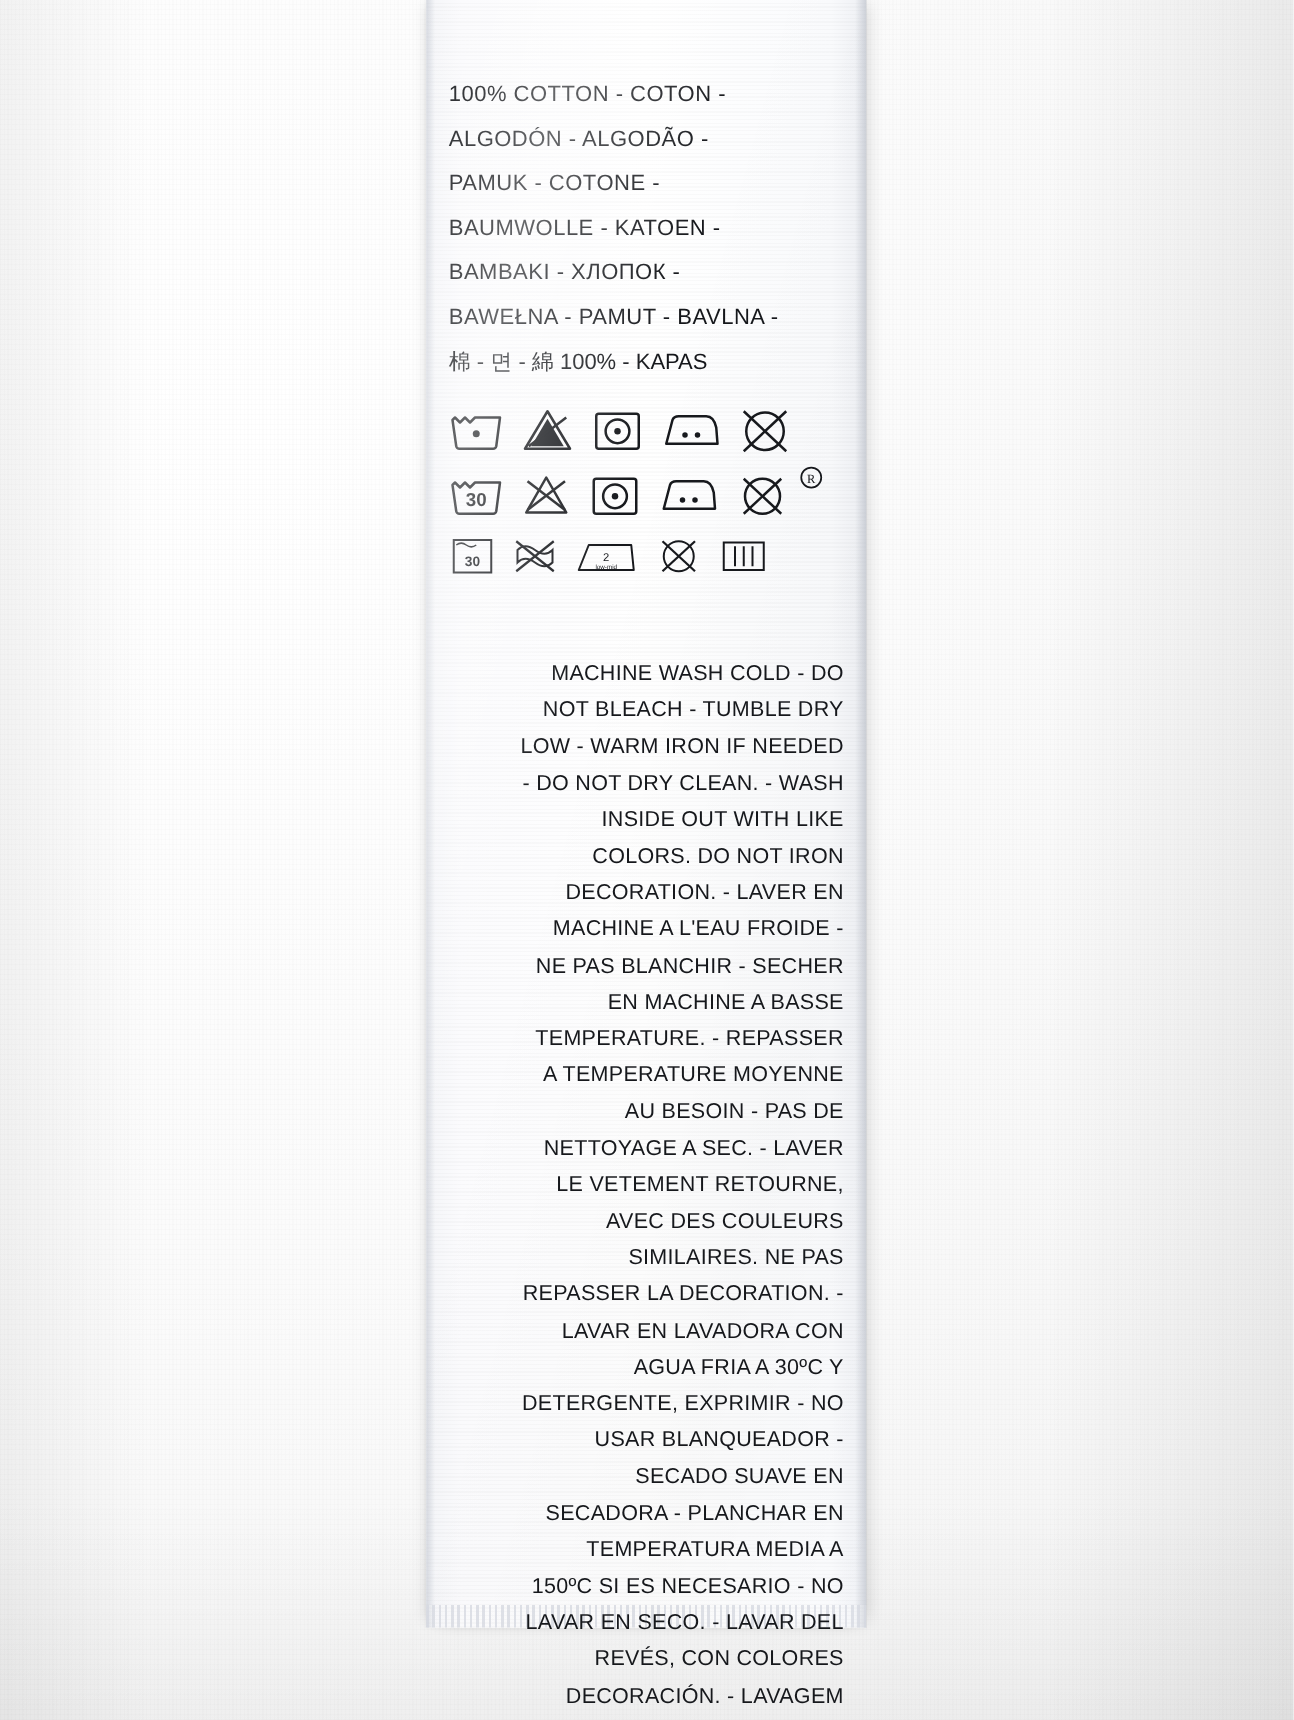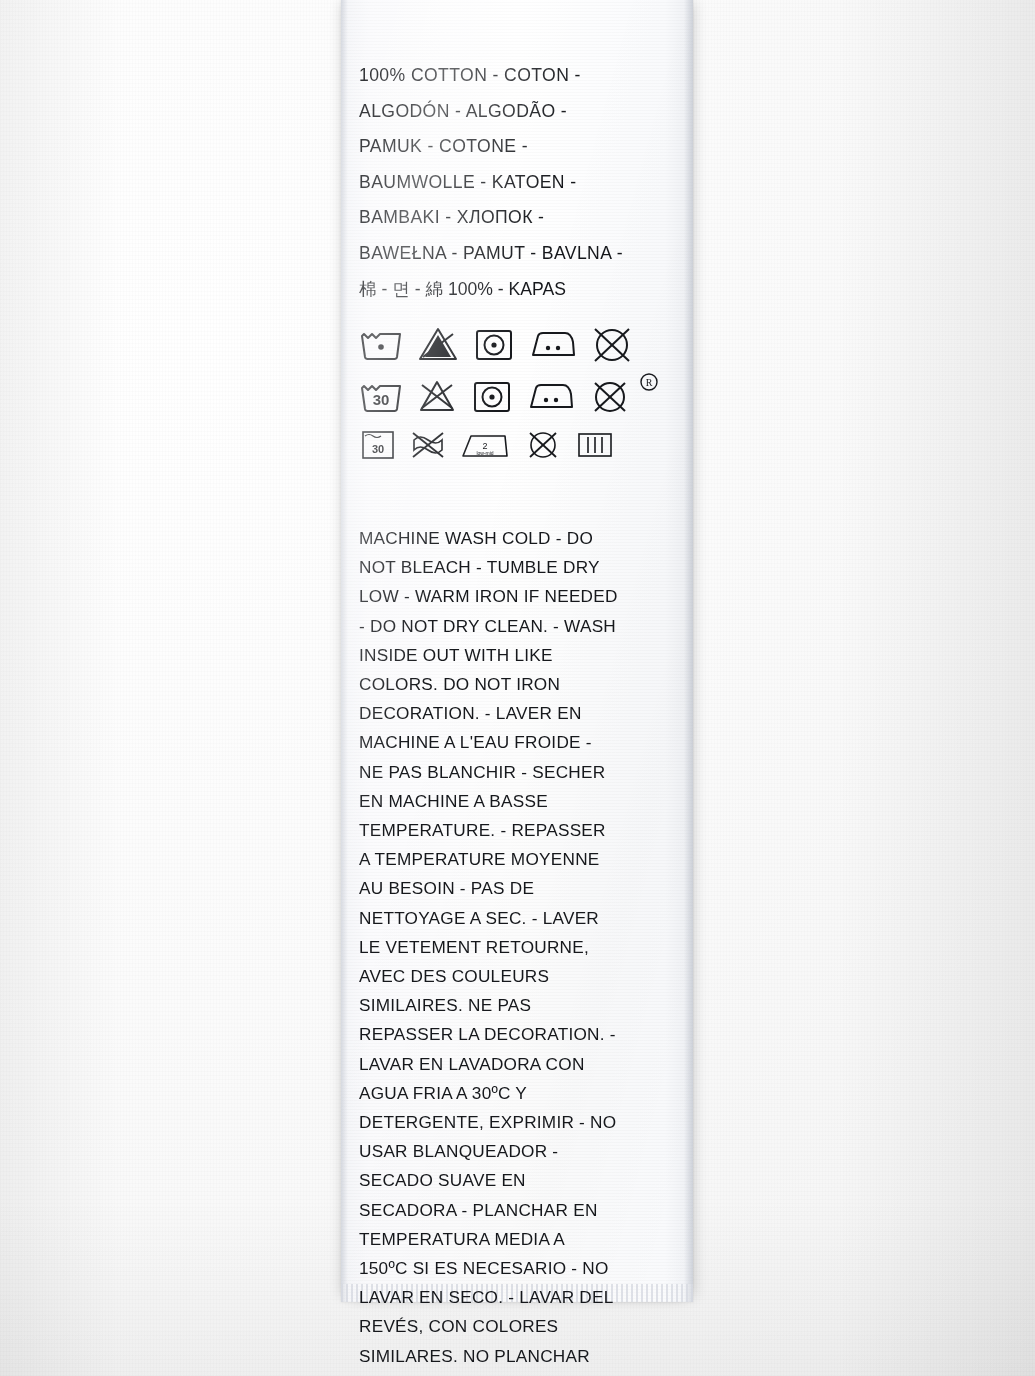--- a/index.html
+++ b/index.html
@@ -141,7 +141,7 @@
     letter-spacing: .25px;
     font-weight: 500;
   }
-  #care-text div { white-space: nowrap; }
+  #care-text div { white-space: nowrap; text-align: right; }
 
   
   #label-sheen {

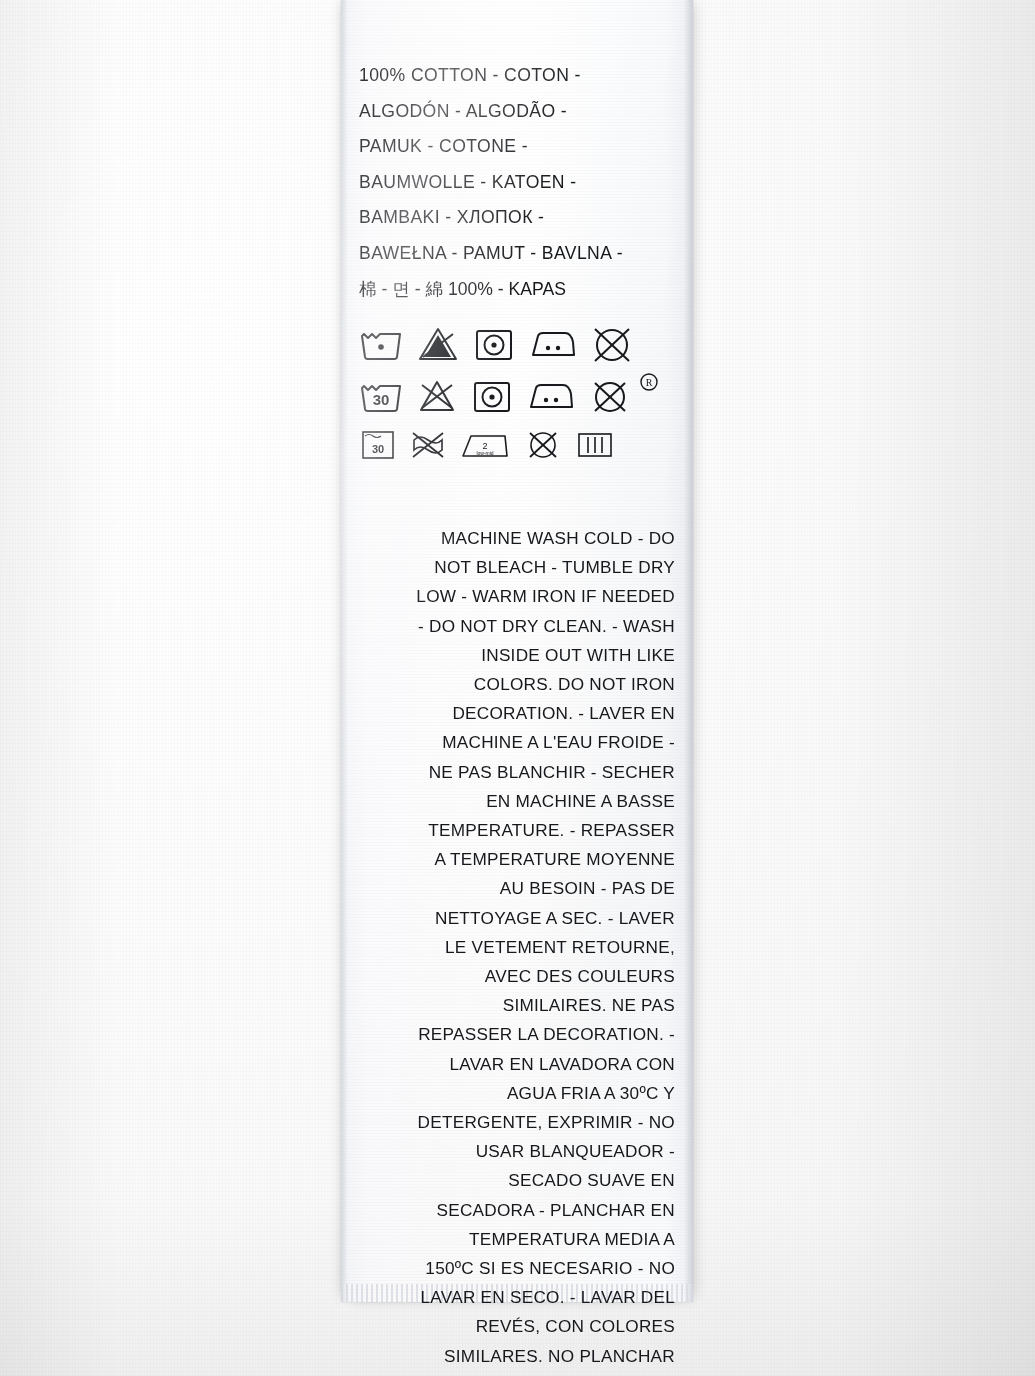--- a/index.html
+++ b/index.html
@@ -311,7 +311,6 @@
     <div>150ºC SI ES NECESARIO - NO</div>
     <div>LAVAR EN SECO. - LAVAR DEL</div>
     <div>REVÉS, CON COLORES</div>
-    <div>SIMILARES. NO PLANCHAR</div>
     <div>DECORACIÓN. - LAVAGEM</div>
 
   </div>

